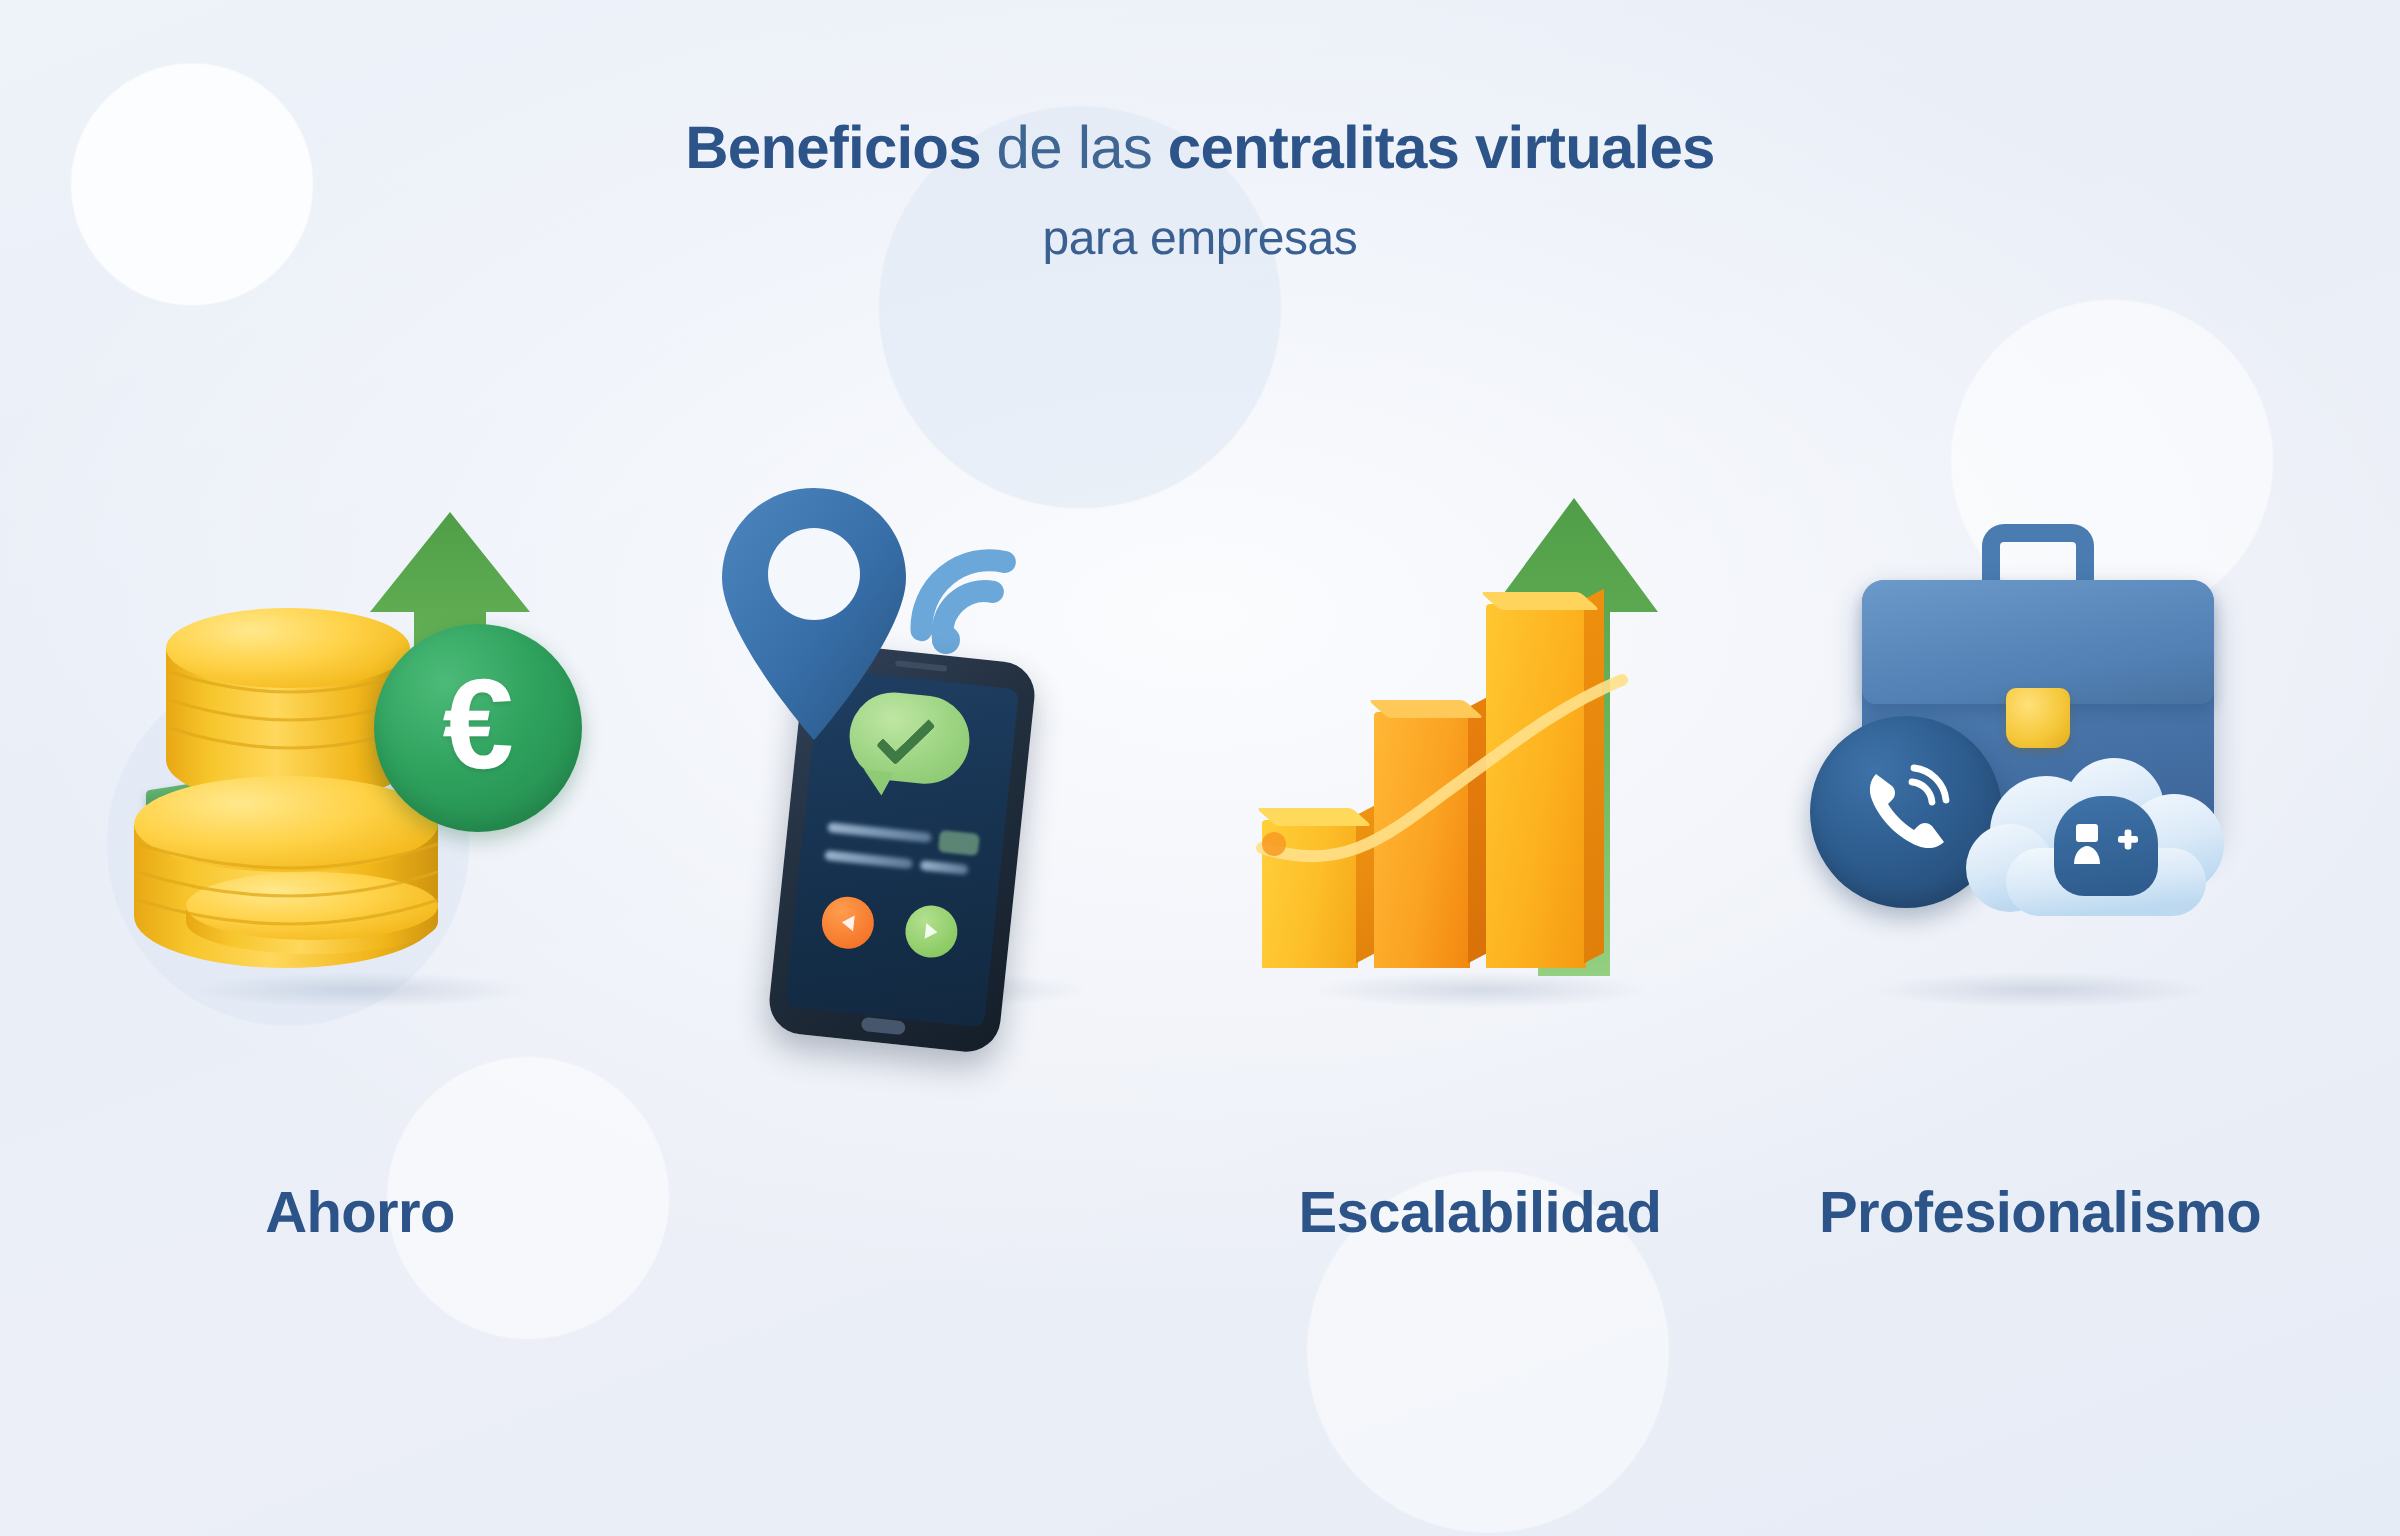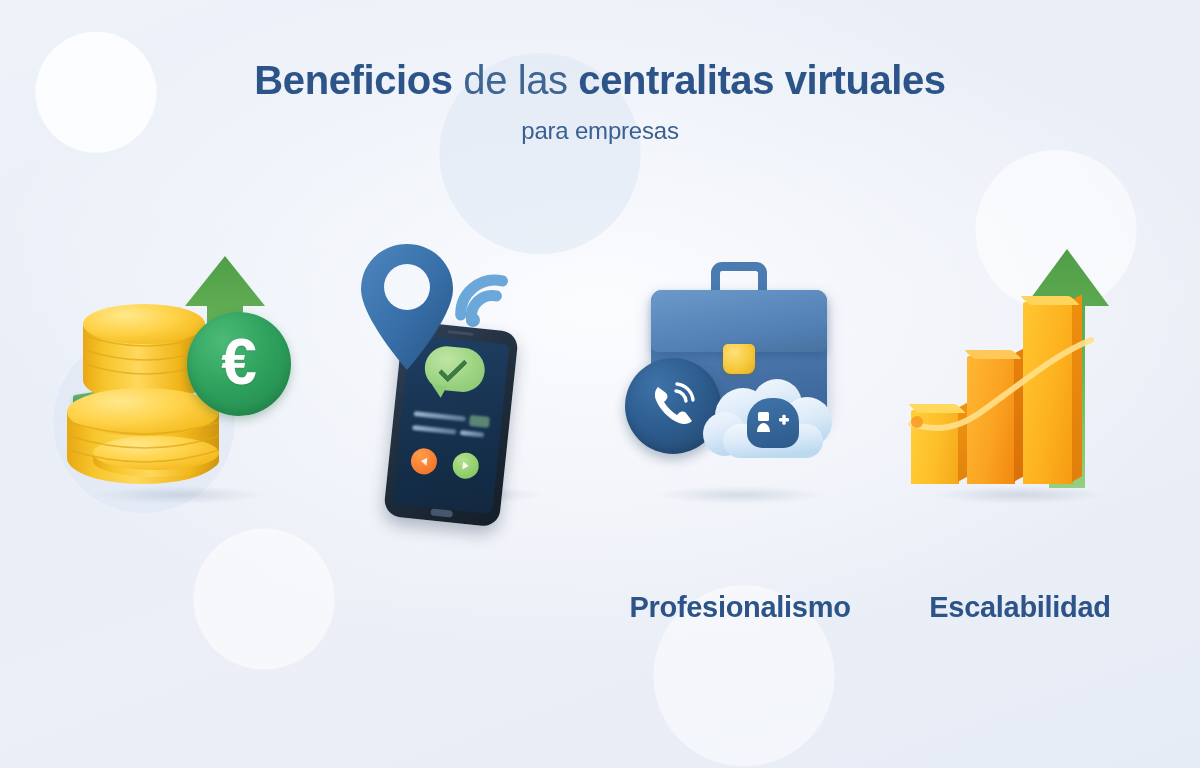--- a/index.html
+++ b/index.html
@@ -39,7 +39,7 @@
     z-index:5;
   }
   #title-line1{
-    font-size:40px;
+    font-size:30px;
     line-height:1.12;
     letter-spacing:-.4px;
     white-space:nowrap;

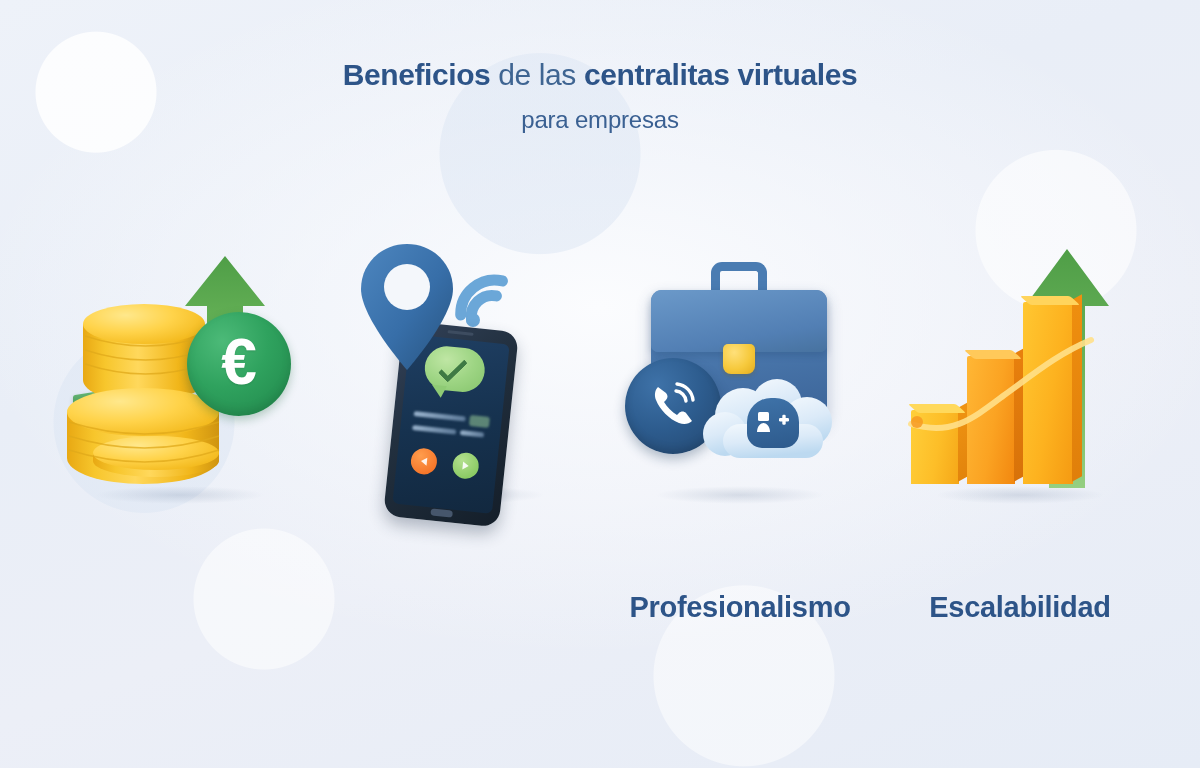--- a/index.html
+++ b/index.html
@@ -357,6 +357,7 @@
           <span class="euro-glyph">€</span>
         </div>
       </div>
+      <div class="label">Ahorro</div>
     </div>
 
     <div class="col">

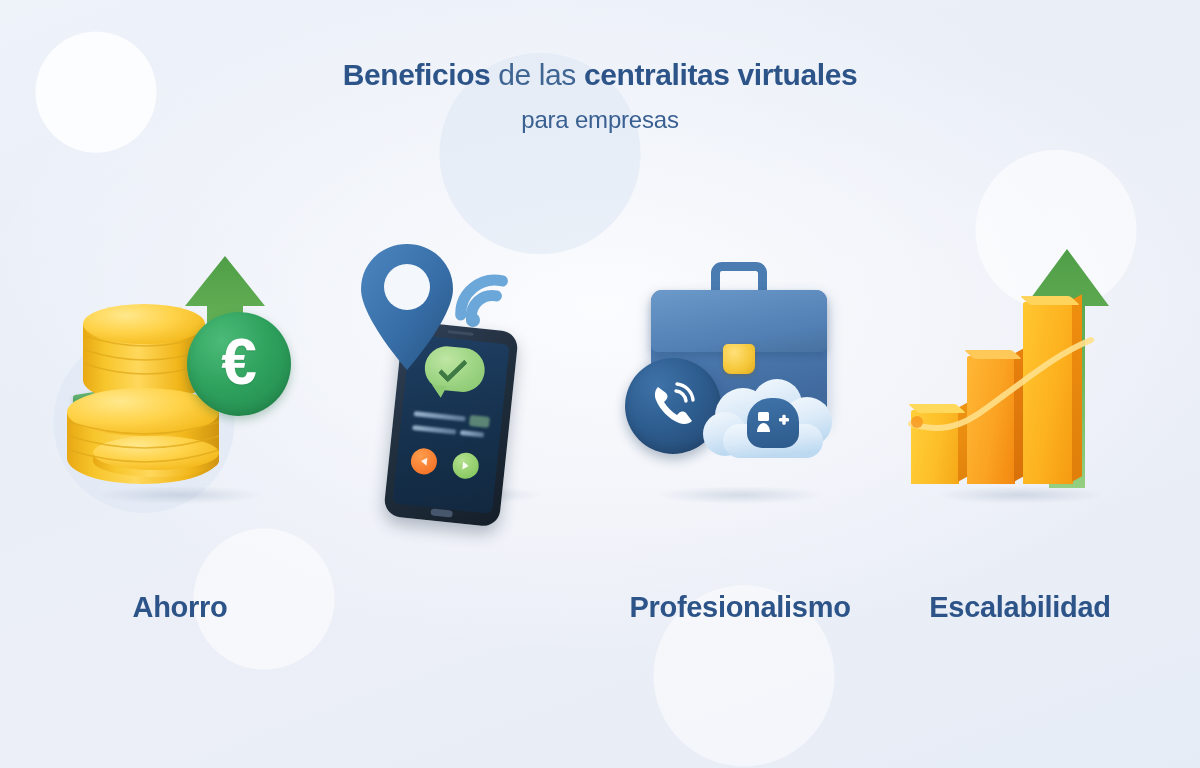--- a/index.html
+++ b/index.html
@@ -413,6 +413,49 @@
           <div class="home-pill"></div>
         </div>
       </div>
+    </div>
+
+    <div class="col">
+      <div class="art">
+        <div class="ground"></div>
+
+        <div style="position:absolute; left:126px; top:6px;">
+          <svg width="92" height="244" viewBox="0 0 92 244">
+            <defs>
+              <linearGradient id="gA3" x1="0" y1="0" x2="0" y2="1">
+                <stop offset="0%" stop-color="#4f9e47"></stop>
+                <stop offset="50%" stop-color="#6bb45b"></stop>
+                <stop offset="100%" stop-color="#95cf81"></stop>
+              </linearGradient>
+            </defs>
+            <path d="M46 3 L88 60 L64 60 L64 242 L28 242 L28 60 L4 60 Z" fill="url(#gA3)"></path>
+          </svg>
+        </div>
+
+        <div style="position:absolute; left:16px; bottom:26px; width:180px; height:200px;">
+          <div class="bar" style="left:0; width:48px; height:74px;">
+            <div class="face" style="background:linear-gradient(100deg,#ffcf3a 0%,#fdbe28 55%,#f5a718 100%);"></div>
+            <div class="sidef" style="background:linear-gradient(180deg,#ef9312,#e2840c);"></div>
+            <div class="capf" style="background:#ffd95c;"></div>
+          </div>
+          <div class="bar" style="left:56px; width:48px; height:128px;">
+            <div class="face" style="background:linear-gradient(100deg,#ffb735 0%,#fba322 55%,#f2870f 100%);"></div>
+            <div class="sidef" style="background:linear-gradient(180deg,#e8800d,#d87209);"></div>
+            <div class="capf" style="background:#ffc95a;"></div>
+          </div>
+          <div class="bar" style="left:112px; width:50px; height:182px;">
+            <div class="face" style="background:linear-gradient(100deg,#ffc731 0%,#fdb21f 55%,#f59a12 100%);"></div>
+            <div class="sidef" style="background:linear-gradient(180deg,#ef8f0f,#e07f0a);"></div>
+            <div class="capf" style="background:#ffd45c;"></div>
+          </div>
+
+          <svg style="position:absolute; left:-6px; bottom:0;" width="196" height="200">
+            <path d="M6 140 C46 152 66 136 98 112 C126 92 152 70 186 56" fill="none" stroke="#ffe08a" stroke-width="6" stroke-linecap="round" opacity=".9"></path>
+            <circle cx="12" cy="138" r="6" fill="#f79a22" opacity=".85"></circle>
+          </svg>
+        </div>
+      </div>
+      <div class="label">Escalabilidad</div>
     </div>
 
     <div class="col">
@@ -467,49 +510,6 @@
       <div class="label">Profesionalismo</div>
     </div>
 
-    <div class="col">
-      <div class="art">
-        <div class="ground"></div>
-
-        <div style="position:absolute; left:126px; top:6px;">
-          <svg width="92" height="244" viewBox="0 0 92 244">
-            <defs>
-              <linearGradient id="gA3" x1="0" y1="0" x2="0" y2="1">
-                <stop offset="0%" stop-color="#4f9e47"></stop>
-                <stop offset="50%" stop-color="#6bb45b"></stop>
-                <stop offset="100%" stop-color="#95cf81"></stop>
-              </linearGradient>
-            </defs>
-            <path d="M46 3 L88 60 L64 60 L64 242 L28 242 L28 60 L4 60 Z" fill="url(#gA3)"></path>
-          </svg>
-        </div>
-
-        <div style="position:absolute; left:16px; bottom:26px; width:180px; height:200px;">
-          <div class="bar" style="left:0; width:48px; height:74px;">
-            <div class="face" style="background:linear-gradient(100deg,#ffcf3a 0%,#fdbe28 55%,#f5a718 100%);"></div>
-            <div class="sidef" style="background:linear-gradient(180deg,#ef9312,#e2840c);"></div>
-            <div class="capf" style="background:#ffd95c;"></div>
-          </div>
-          <div class="bar" style="left:56px; width:48px; height:128px;">
-            <div class="face" style="background:linear-gradient(100deg,#ffb735 0%,#fba322 55%,#f2870f 100%);"></div>
-            <div class="sidef" style="background:linear-gradient(180deg,#e8800d,#d87209);"></div>
-            <div class="capf" style="background:#ffc95a;"></div>
-          </div>
-          <div class="bar" style="left:112px; width:50px; height:182px;">
-            <div class="face" style="background:linear-gradient(100deg,#ffc731 0%,#fdb21f 55%,#f59a12 100%);"></div>
-            <div class="sidef" style="background:linear-gradient(180deg,#ef8f0f,#e07f0a);"></div>
-            <div class="capf" style="background:#ffd45c;"></div>
-          </div>
-
-          <svg style="position:absolute; left:-6px; bottom:0;" width="196" height="200">
-            <path d="M6 140 C46 152 66 136 98 112 C126 92 152 70 186 56" fill="none" stroke="#ffe08a" stroke-width="6" stroke-linecap="round" opacity=".9"></path>
-            <circle cx="12" cy="138" r="6" fill="#f79a22" opacity=".85"></circle>
-          </svg>
-        </div>
-      </div>
-      <div class="label">Escalabilidad</div>
-    </div>
-
   </div>
 </div>
 

